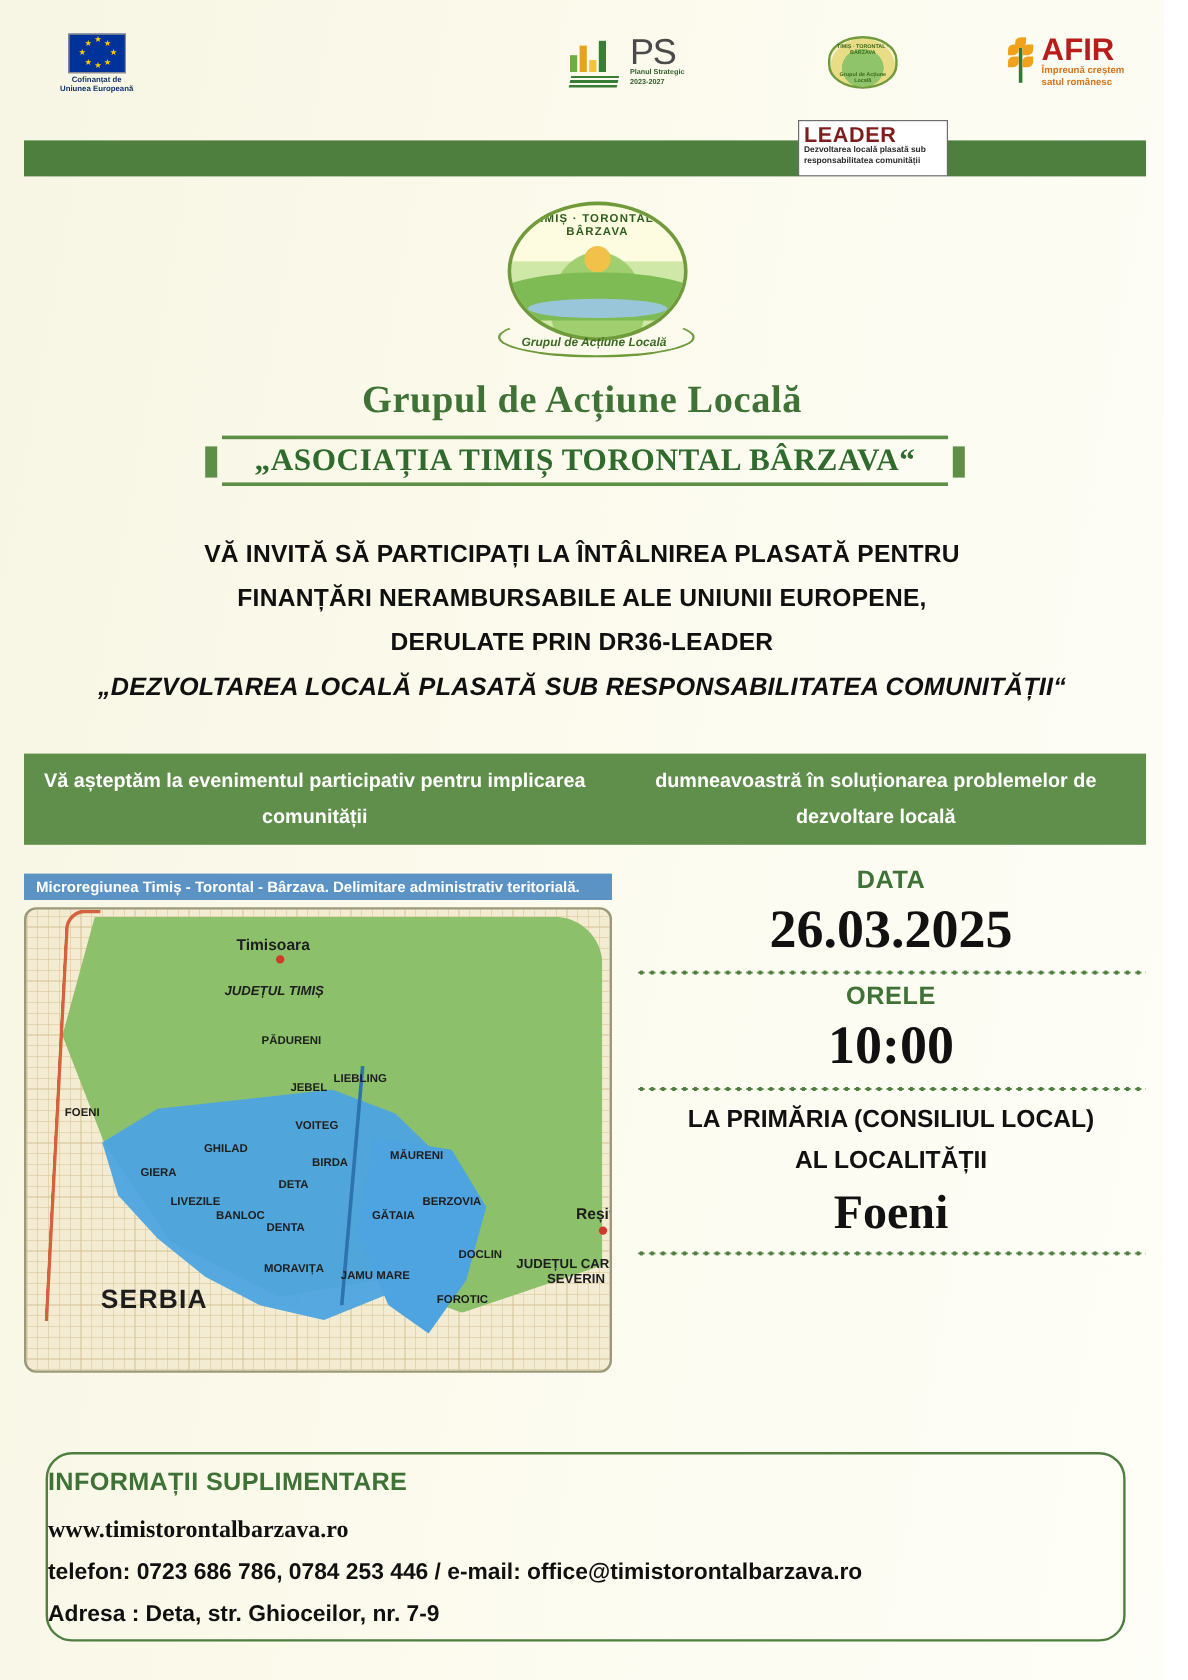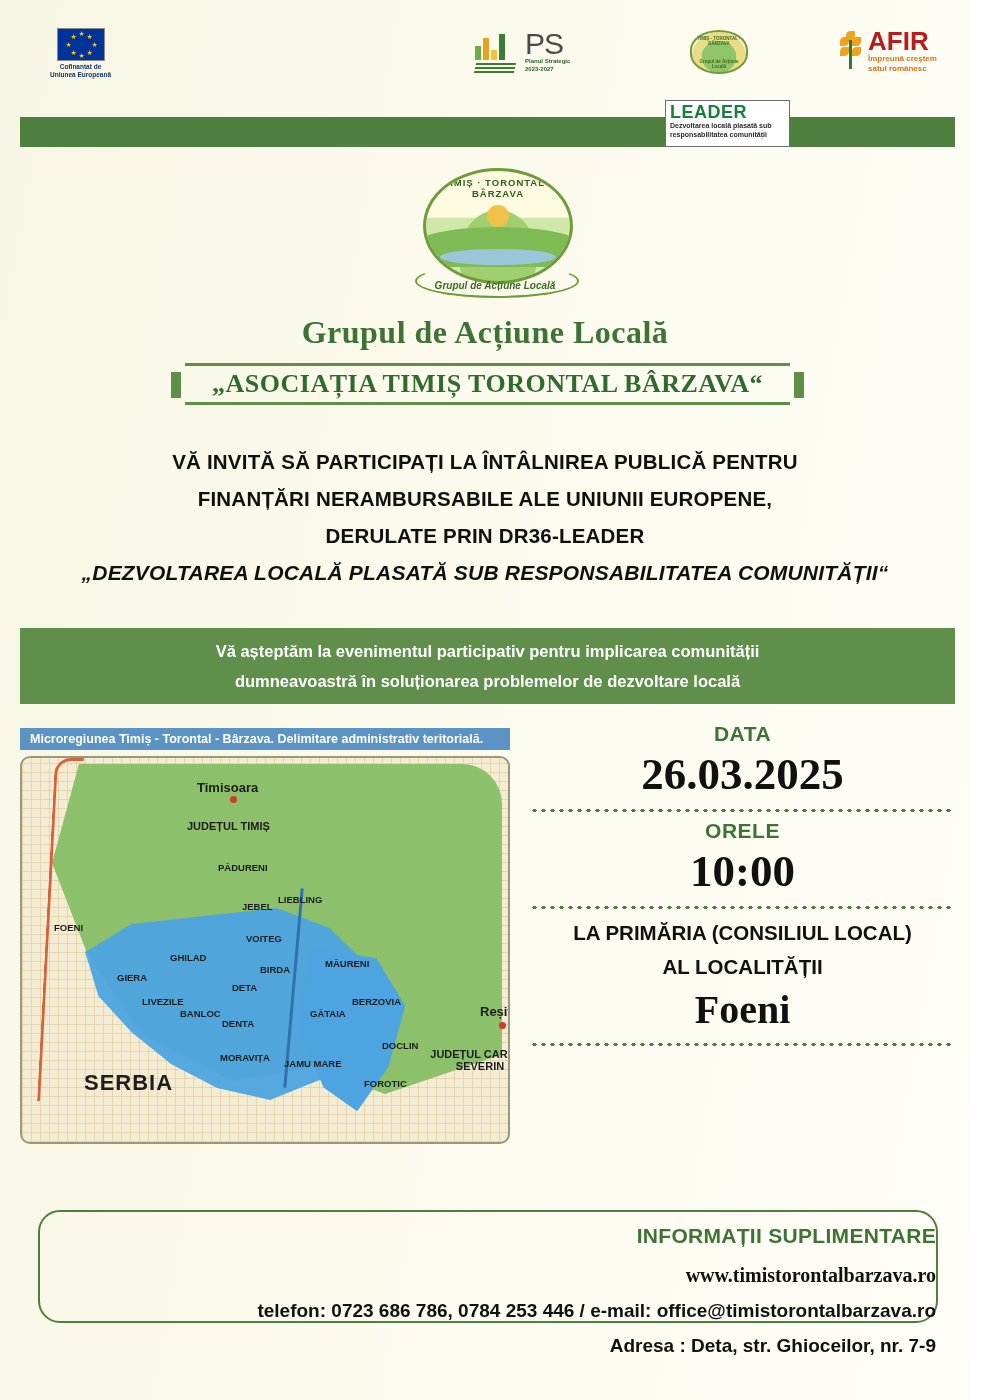--- a/index.html
+++ b/index.html
@@ -200,7 +200,7 @@
   .leader-title {
     font-size: 18px;
     font-weight: bold;
-    color: #15803d;
+    color: #7f1d1d;
     letter-spacing: 0.5px;
     line-height: 19px;
   }

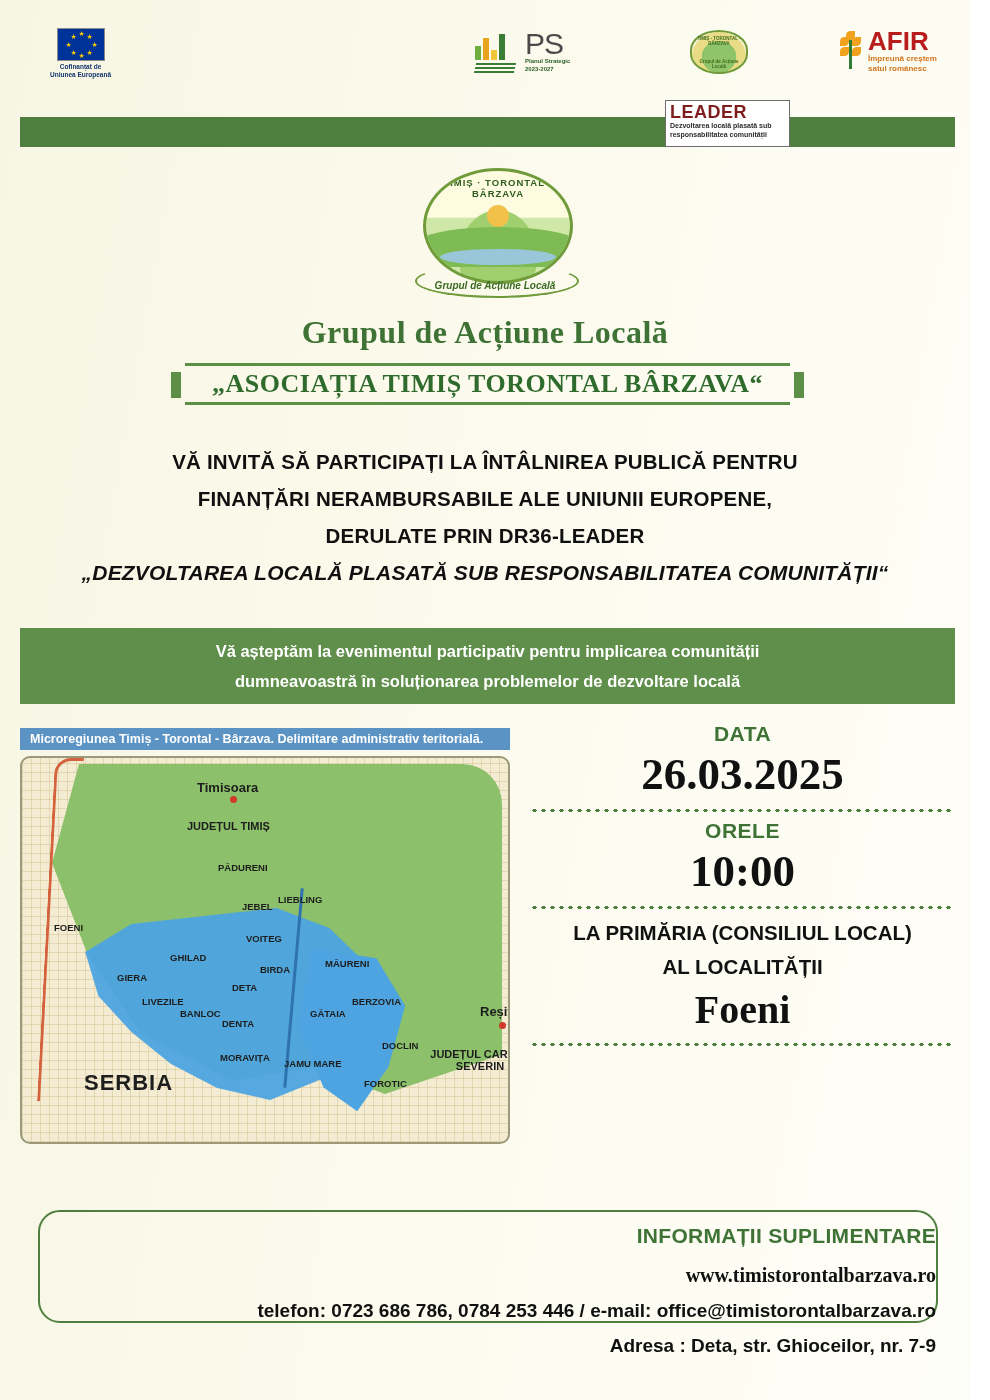--- a/index.html
+++ b/index.html
@@ -621,7 +621,7 @@
   </div>
 
   <div class="invite">
-    <div>VĂ  INVITĂ SĂ PARTICIPAȚI LA ÎNTÂLNIREA PUBLICĂ PENTRU</div>
+    <div>VĂ  INVITĂ SĂ PARTICIPAȚI LA ÎNTÂLNIREA PLASATĂ PENTRU</div>
     <div>FINANȚĂRI  NERAMBURSABILE  ALE UNIUNII EUROPENE,</div>
     <div>DERULATE  PRIN DR36-LEADER</div>
     <div class="l4">„DEZVOLTAREA LOCALĂ PLASATĂ SUB RESPONSABILITATEA COMUNITĂȚII“</div>

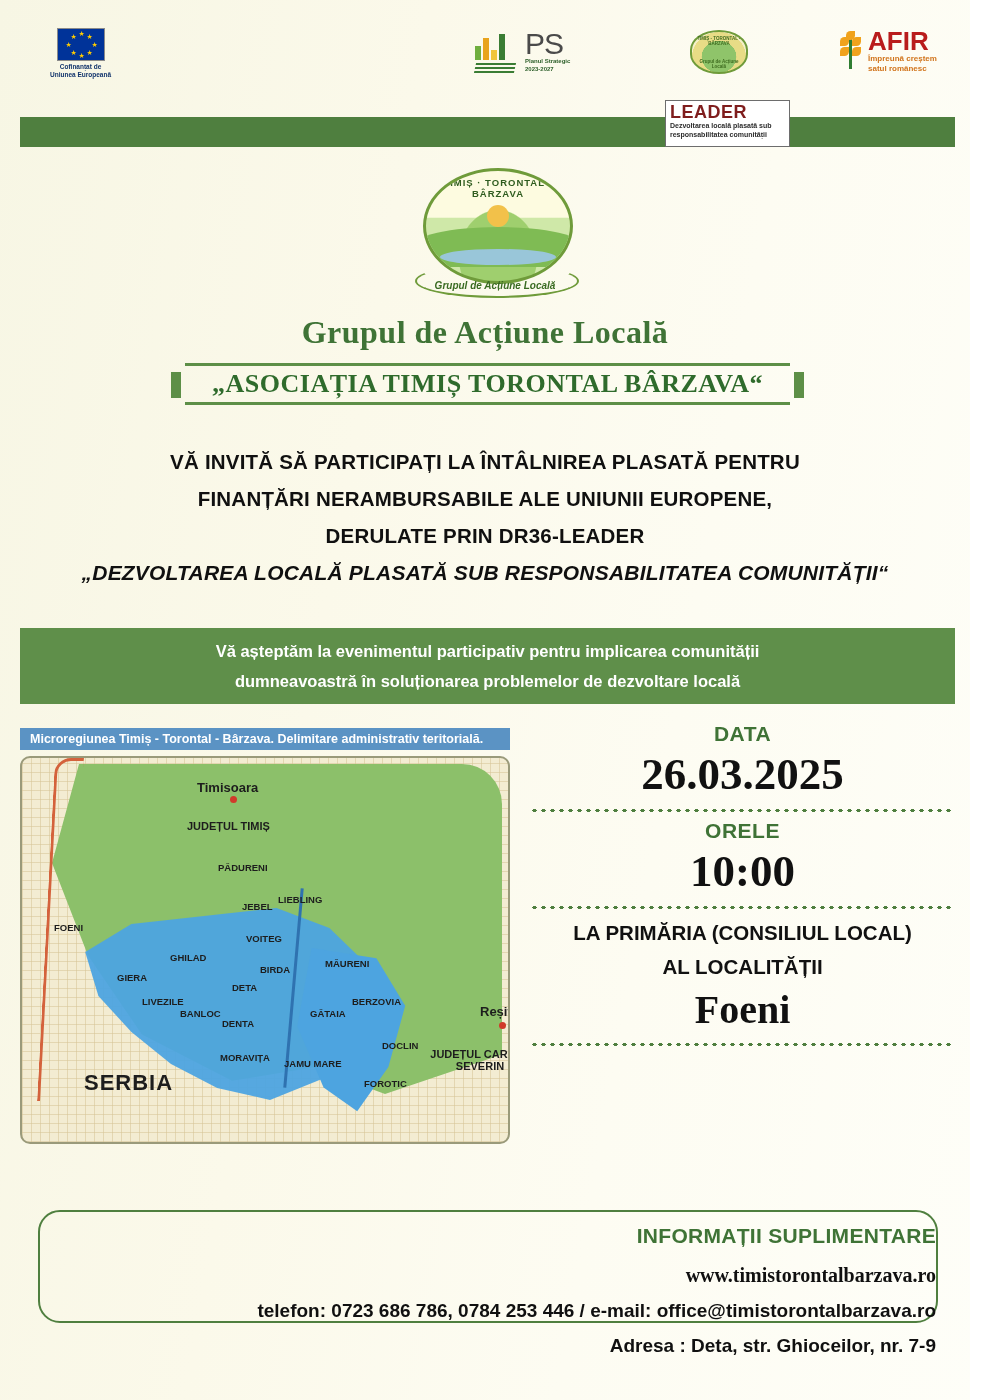--- a/index.html
+++ b/index.html
@@ -344,7 +344,7 @@
     width: 935px; height: 76px;
     background: #5f8f4a;
     display: flex;
-    flex-direction: column;
+    flex-direction: row;
     align-items: center;
     justify-content: center;
   }

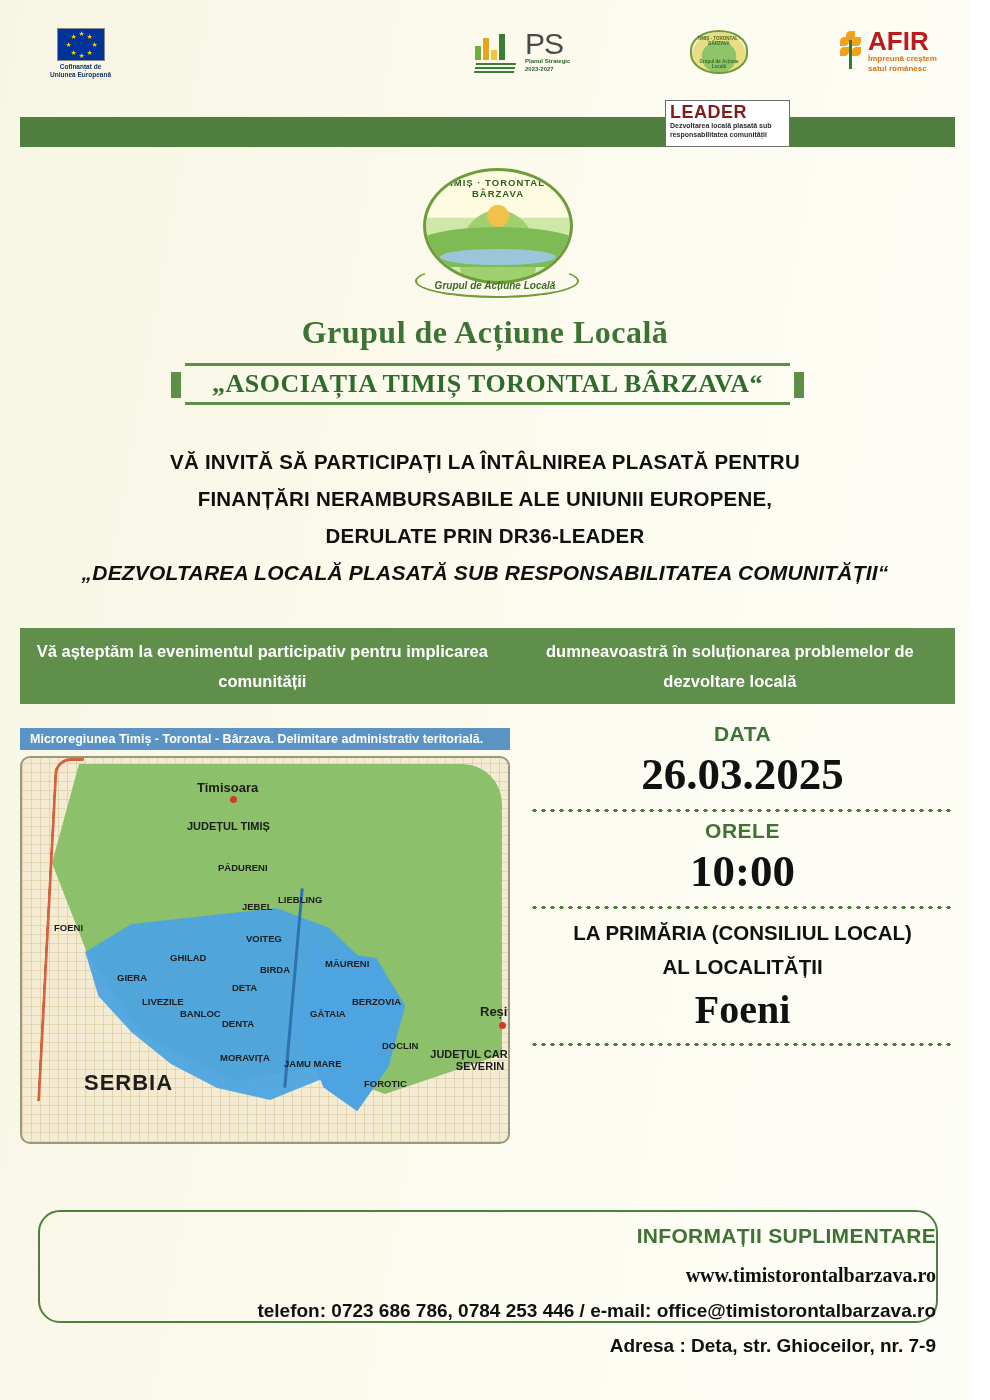--- a/index.html
+++ b/index.html
@@ -642,7 +642,7 @@
 
     <div class="map-city-dot" style="left:208px; top:38px;"></div>
     <div class="map-label big" style="left:175px; top:22px;">Timisoara</div>
-    <div class="map-label county" style="left:165px; top:62px;">JUDEȚUL TIMIȘ</div>
+    <div class="map-label county" style="left:165px; top:62px;font-style:italic;">JUDEȚUL TIMIȘ</div>
 
     <div class="map-label" style="left:196px; top:104px;">PĂDURENI</div>
     <div class="map-label" style="left:220px; top:143px;">JEBEL</div>

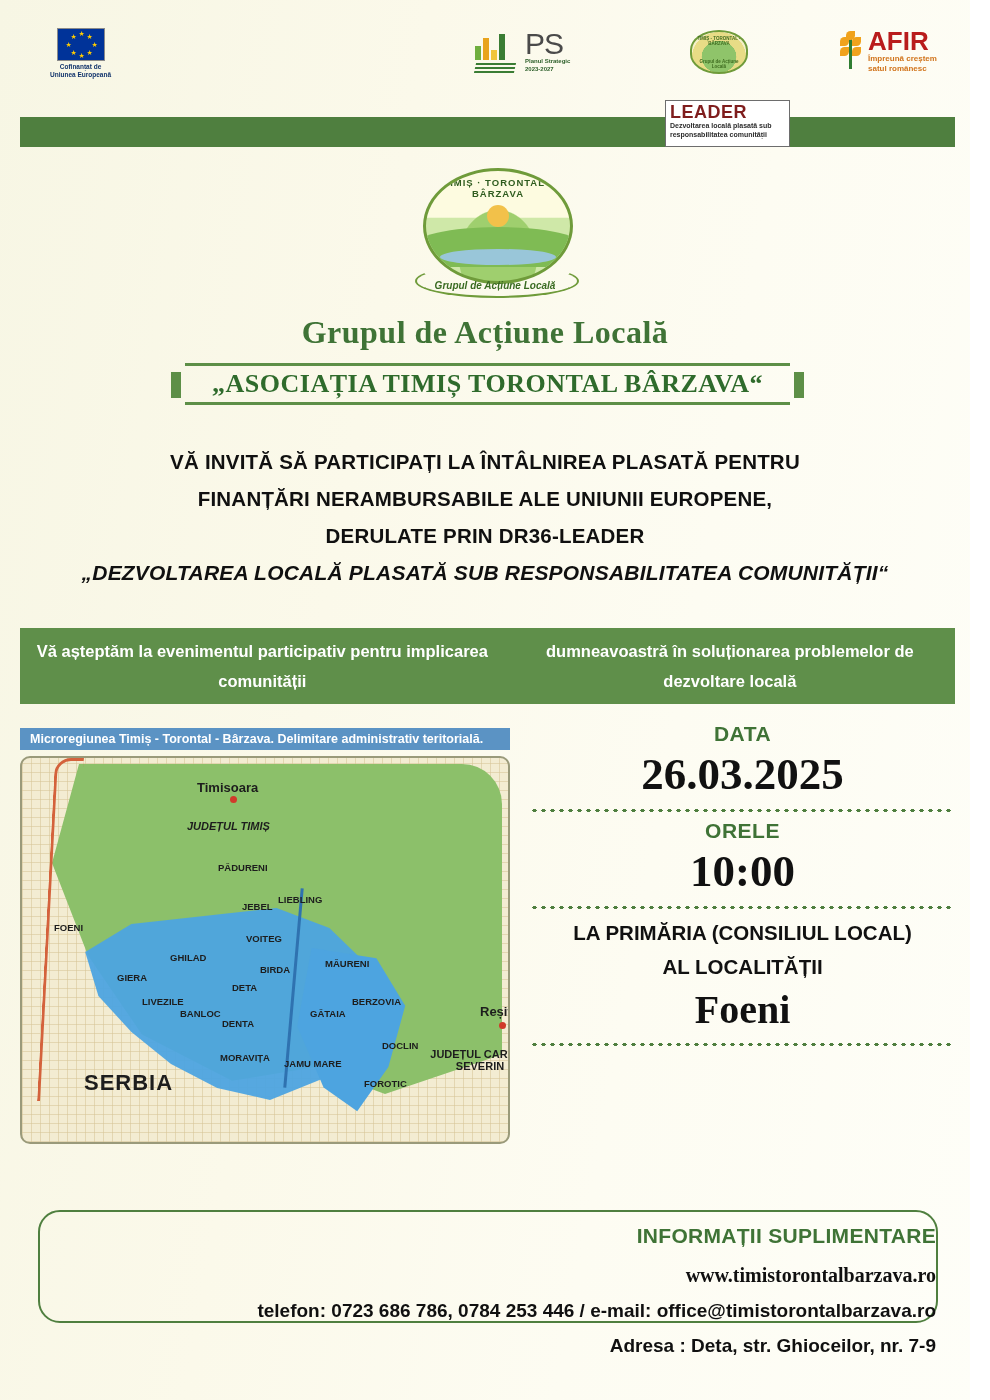--- a/index.html
+++ b/index.html
@@ -496,12 +496,12 @@
   .footer-box {
     position: absolute;
     left: 38px; top: 1210px;
-    width: 900px; height: 113px;
+    width: 900px; height: 158px;
     border: 2px solid #4f7f3f;
     border-radius: 22px;
     box-sizing: border-box;
     padding-top: 12px;
-    text-align: right;
+    text-align: left;
   }
   .footer-title {
     color: #3f7336;

